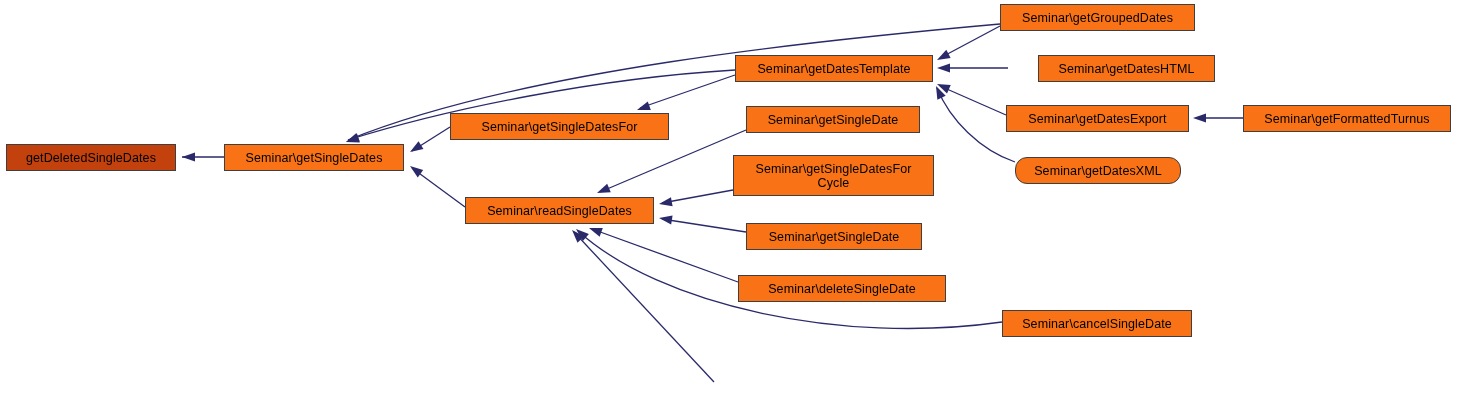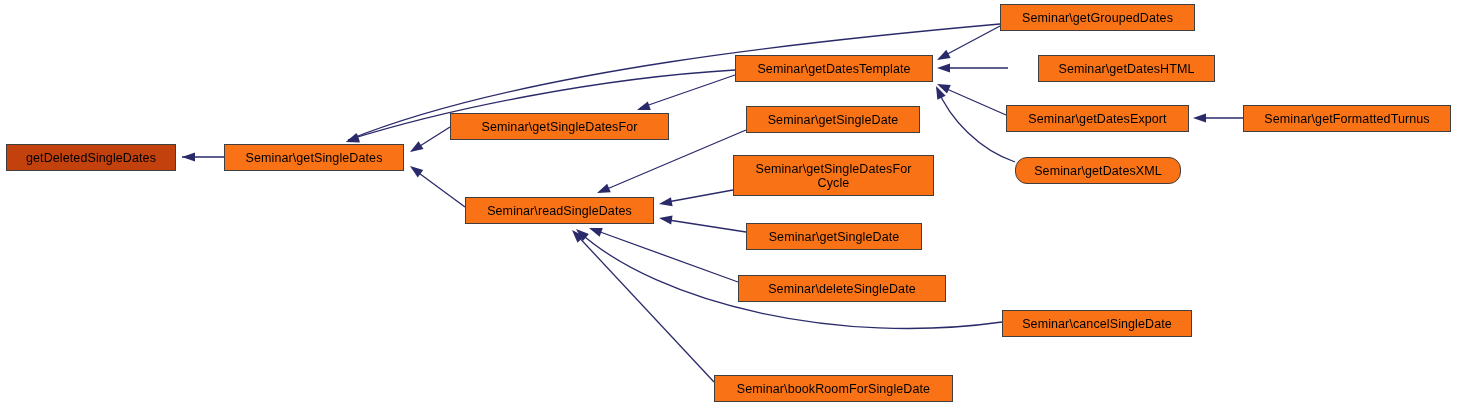--- a/index.html
+++ b/index.html
@@ -97,7 +97,6 @@
 Cycle</span></div>
     <div class="node" style="left: 746px; top: 223px; width: 176px; height: 27px;"><span class="node-label">Seminar\getSingleDate</span></div>
     <div class="node" style="left: 738px; top: 275px; width: 208px; height: 27px;"><span class="node-label">Seminar\deleteSingleDate</span></div>
-    <div class="node" style="left: 714px; top: 375px; width: 239px; height: 27px;"><span class="node-label">Seminar\bookRoomForSingleDate</span></div>
     <div class="node" style="left: 1000px; top: 4px; width: 195px; height: 27px;"><span class="node-label">Seminar\getGroupedDates</span></div>
     <div class="node" style="left: 1038px; top: 55px; width: 177px; height: 27px;"><span class="node-label">Seminar\getDatesHTML</span></div>
     <div class="node" style="left: 1006px; top: 105px; width: 183px; height: 27px;"><span class="node-label">Seminar\getDatesExport</span></div>

